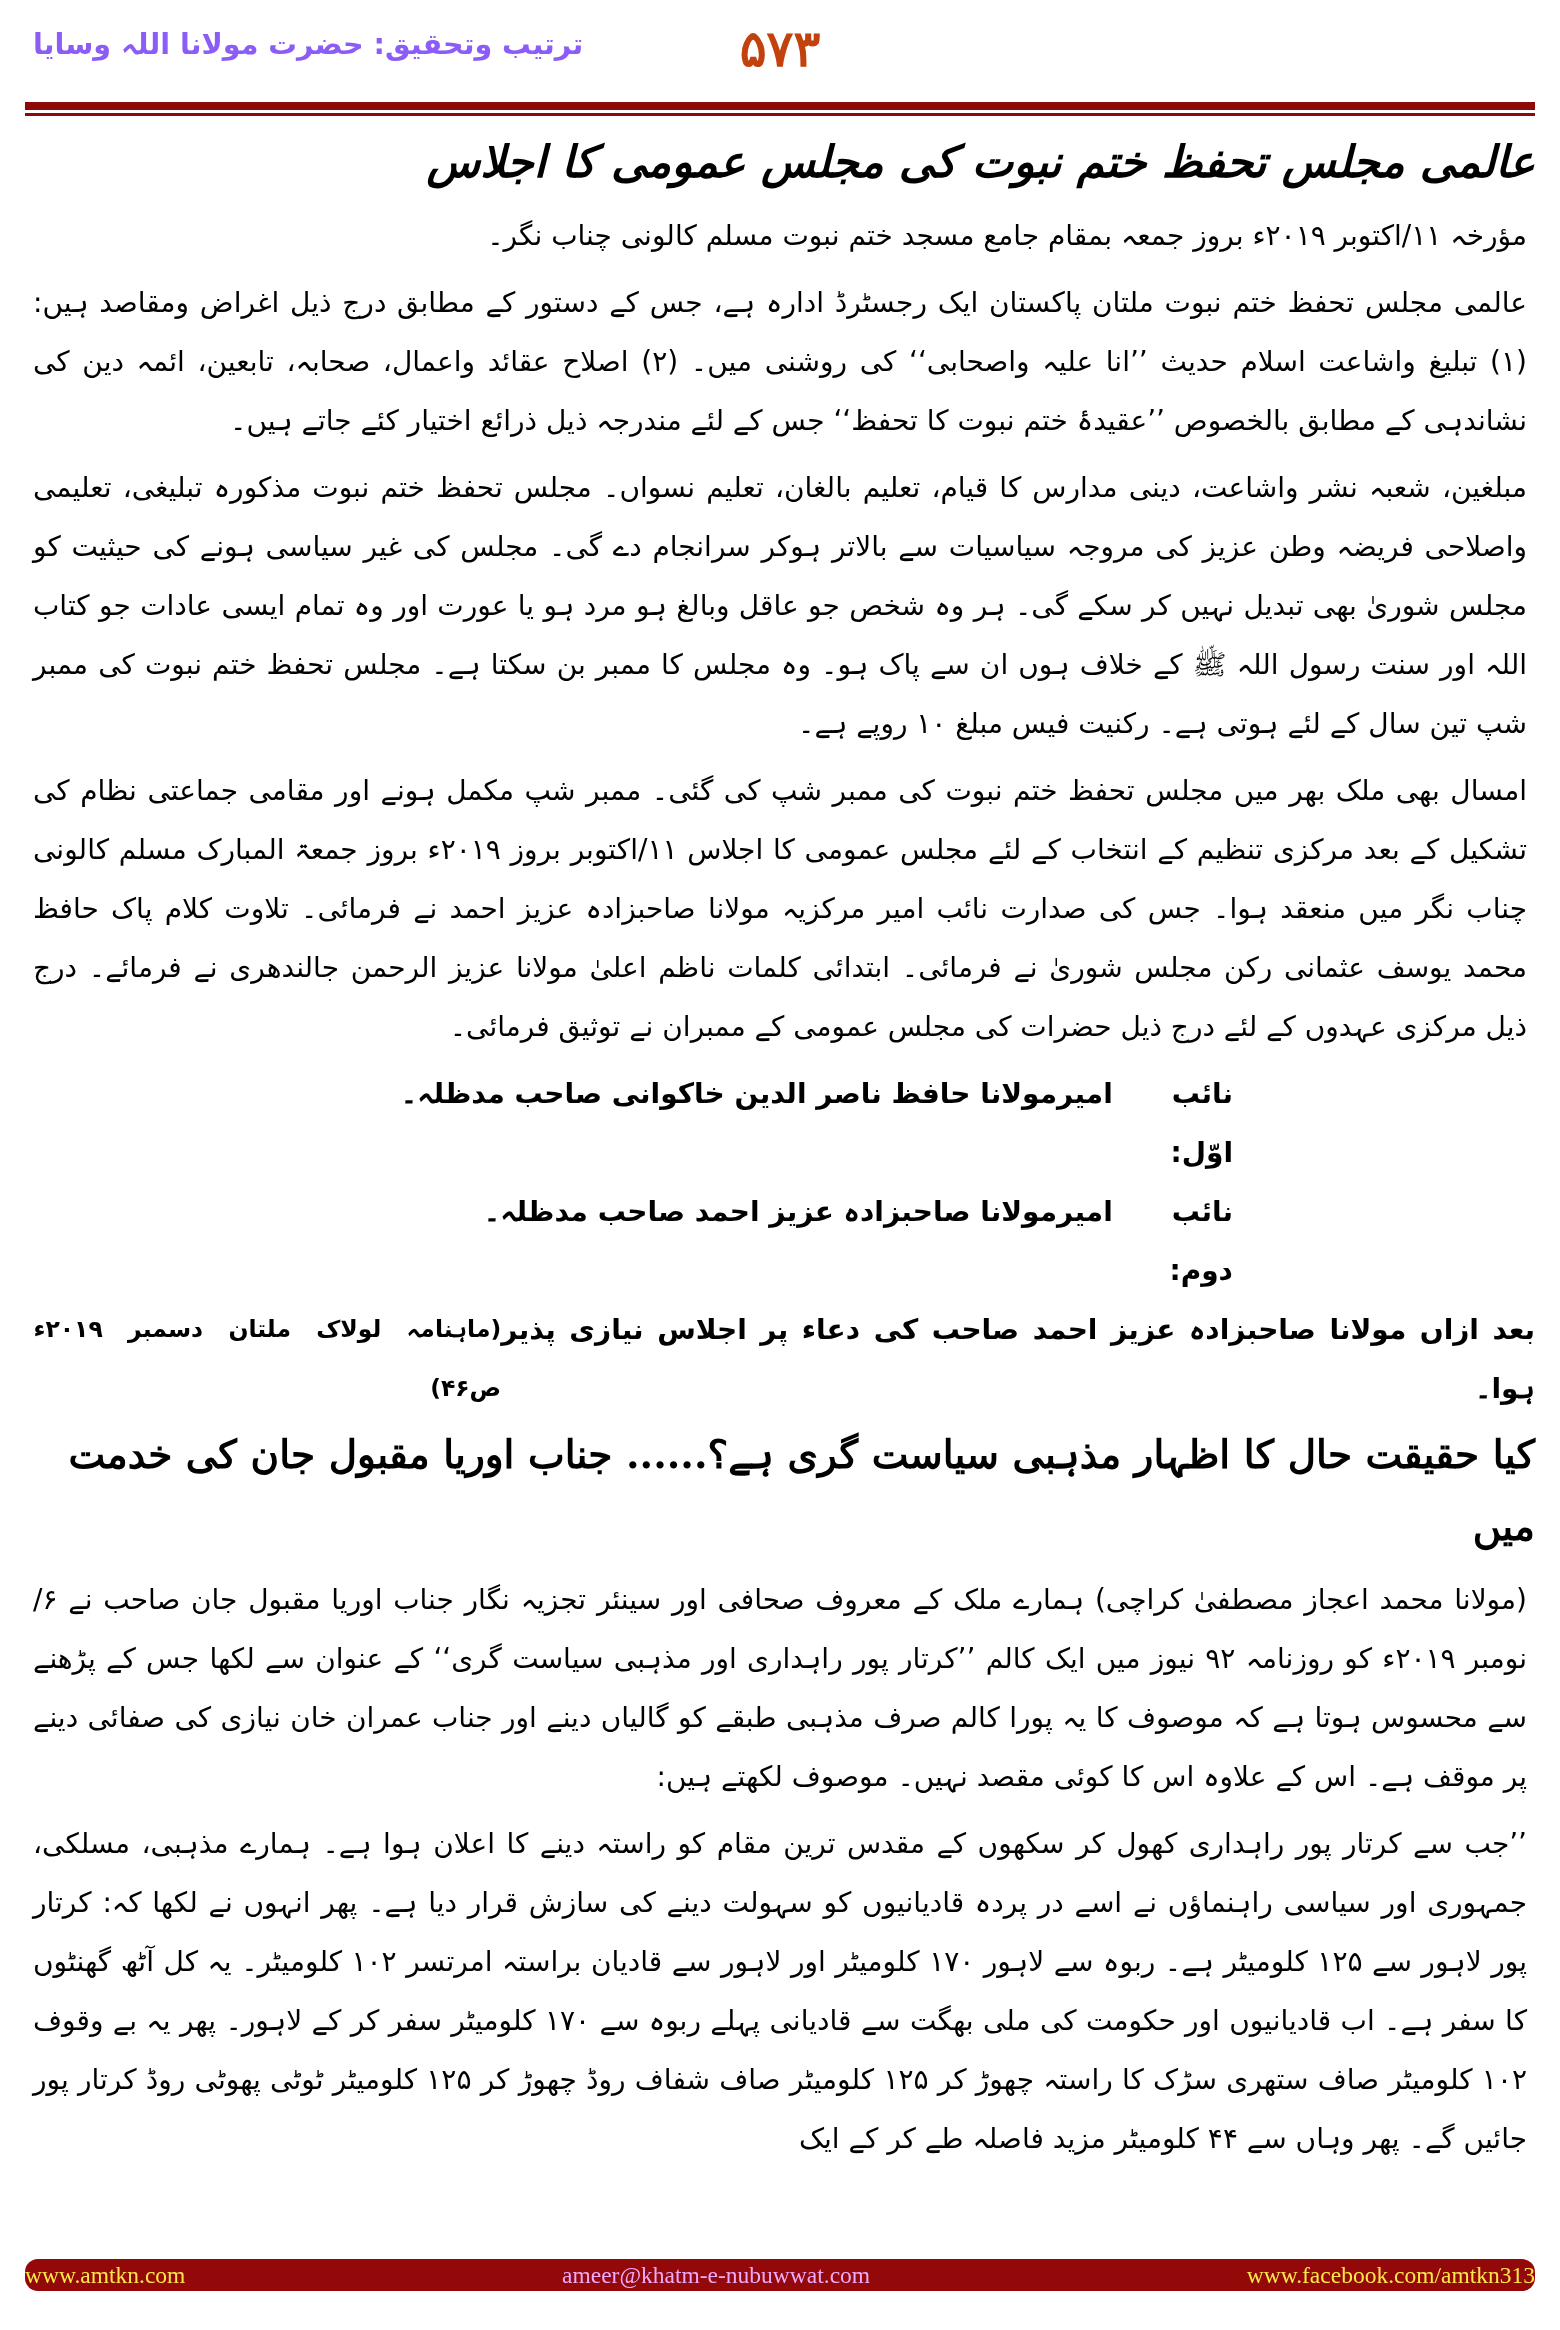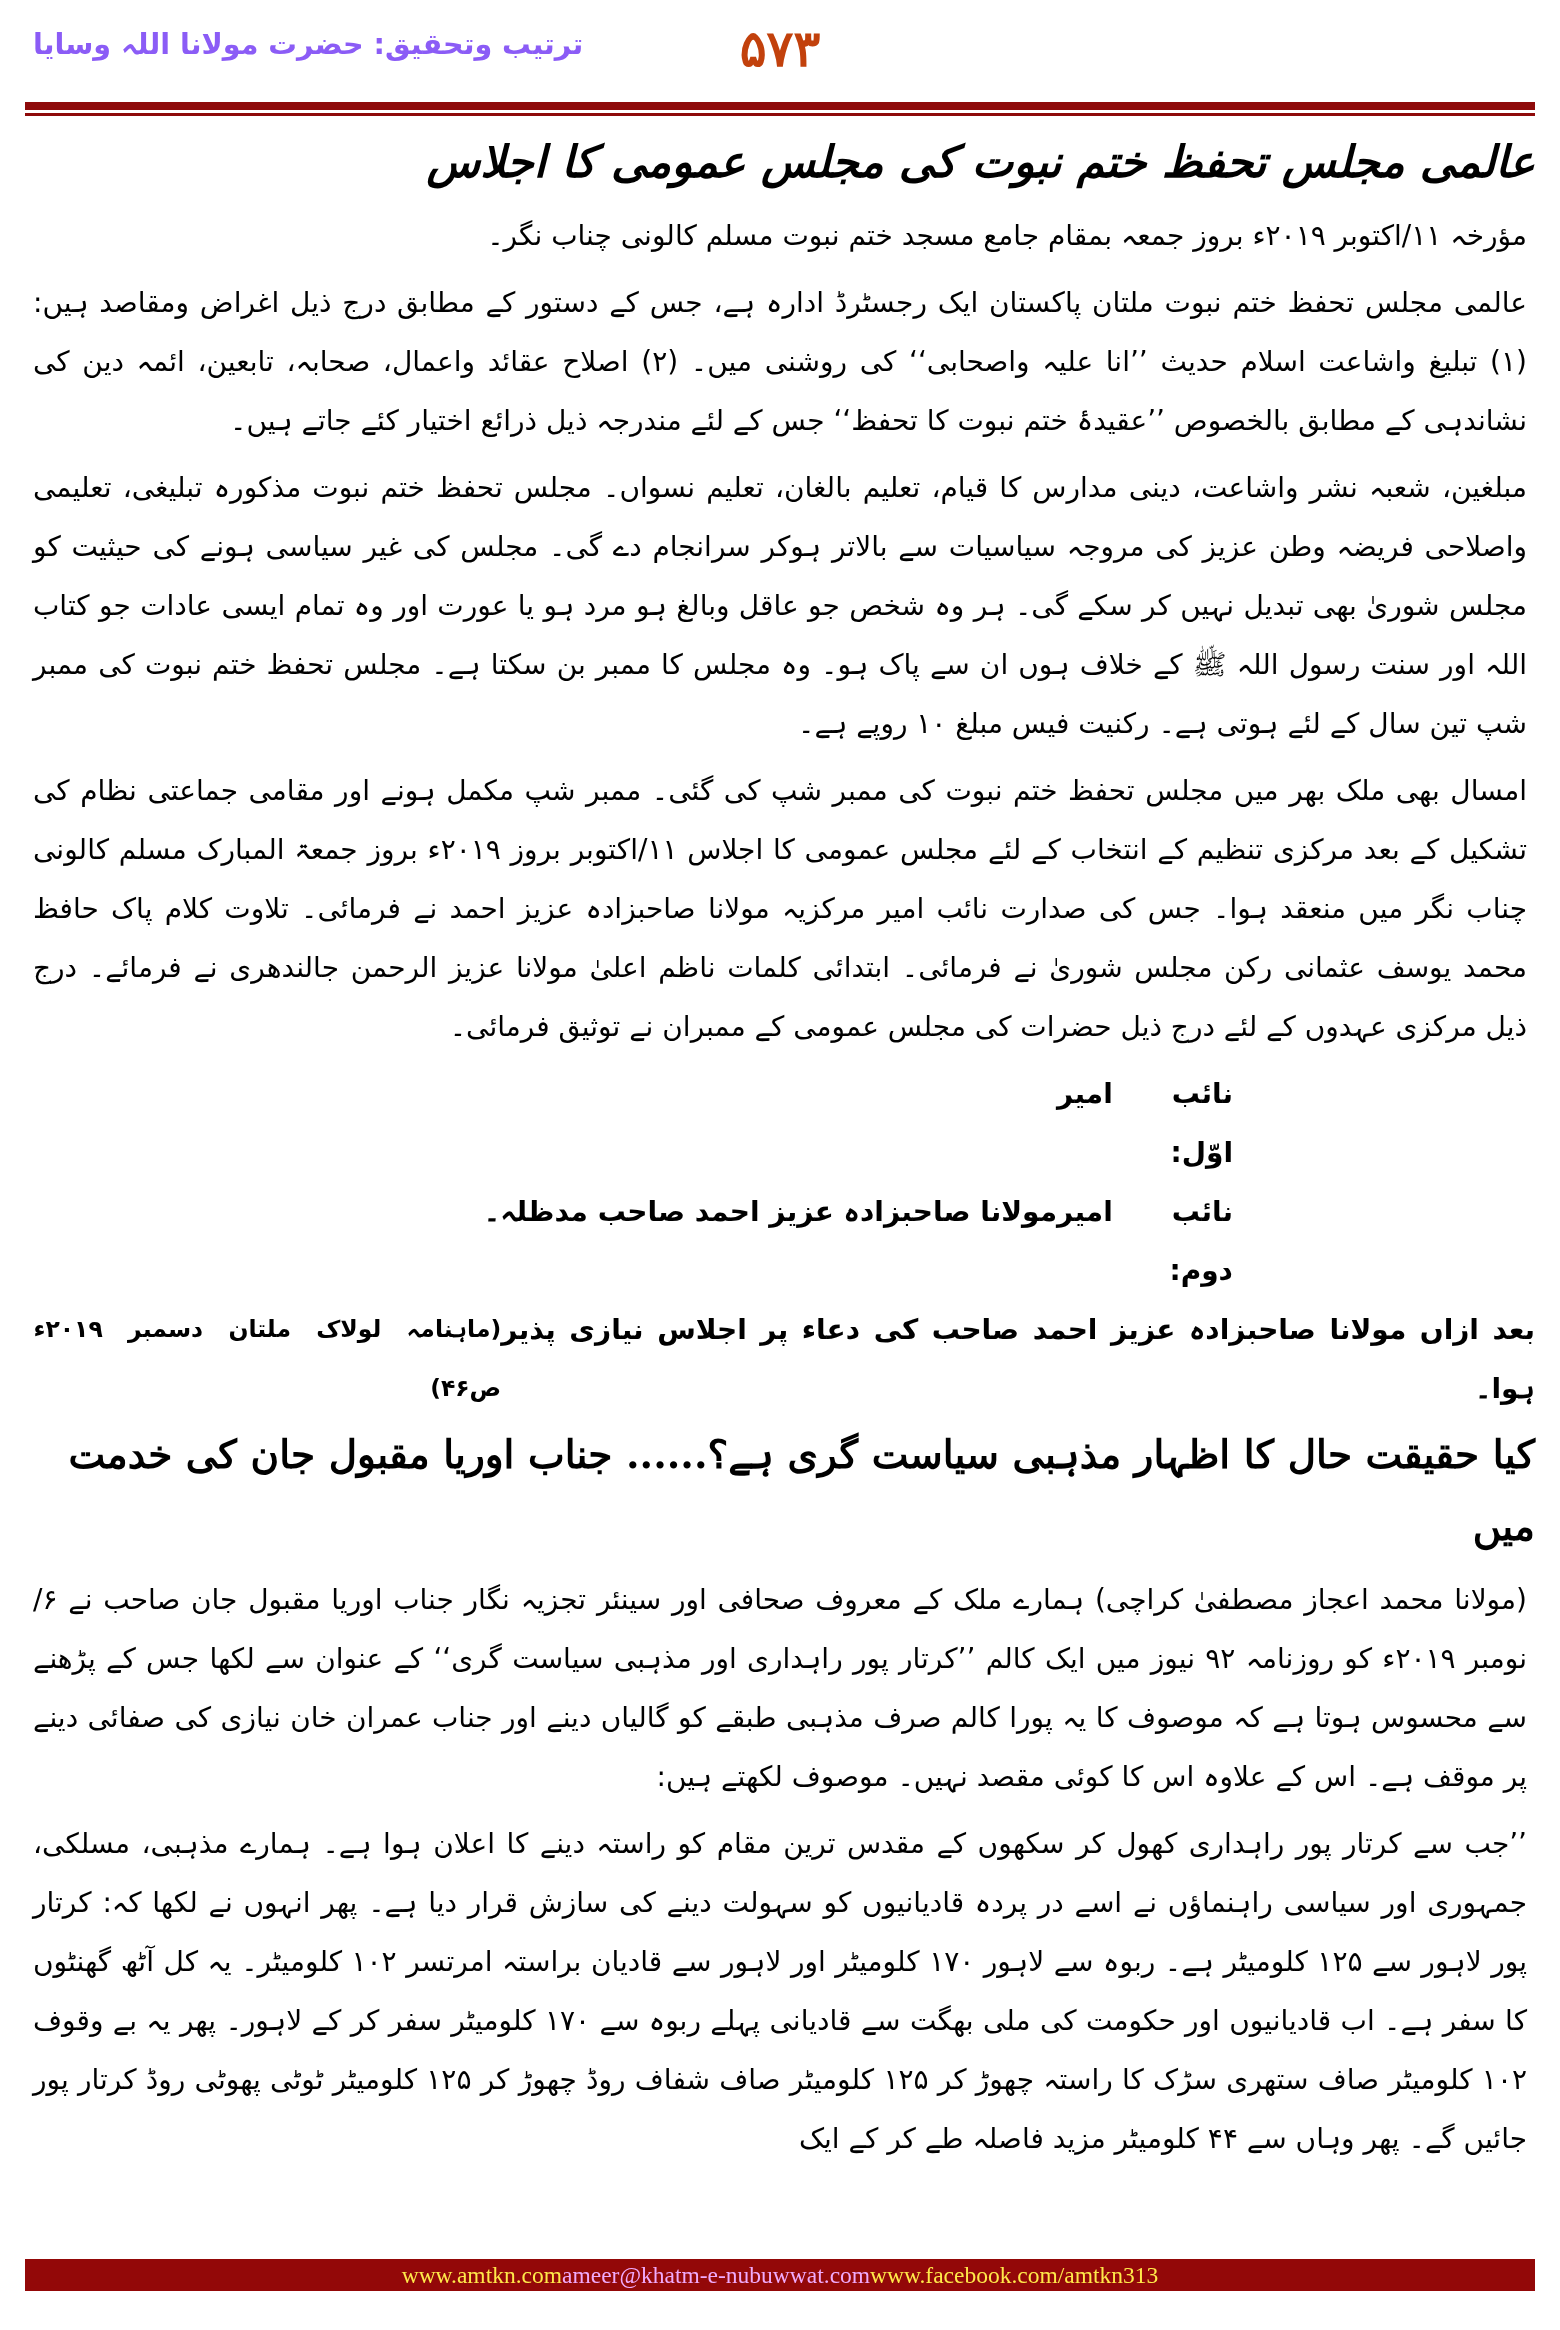--- a/index.html
+++ b/index.html
@@ -53,6 +53,7 @@
 
       <div class="row">
         <span class="lbl">نائب امیر اوّل:</span>
+        <span class="val">مولانا حافظ ناصر الدین خاکوانی صاحب مدظلہ۔</span>
       </div>
       <div class="row">
         <span class="lbl">نائب امیر دوم:</span>

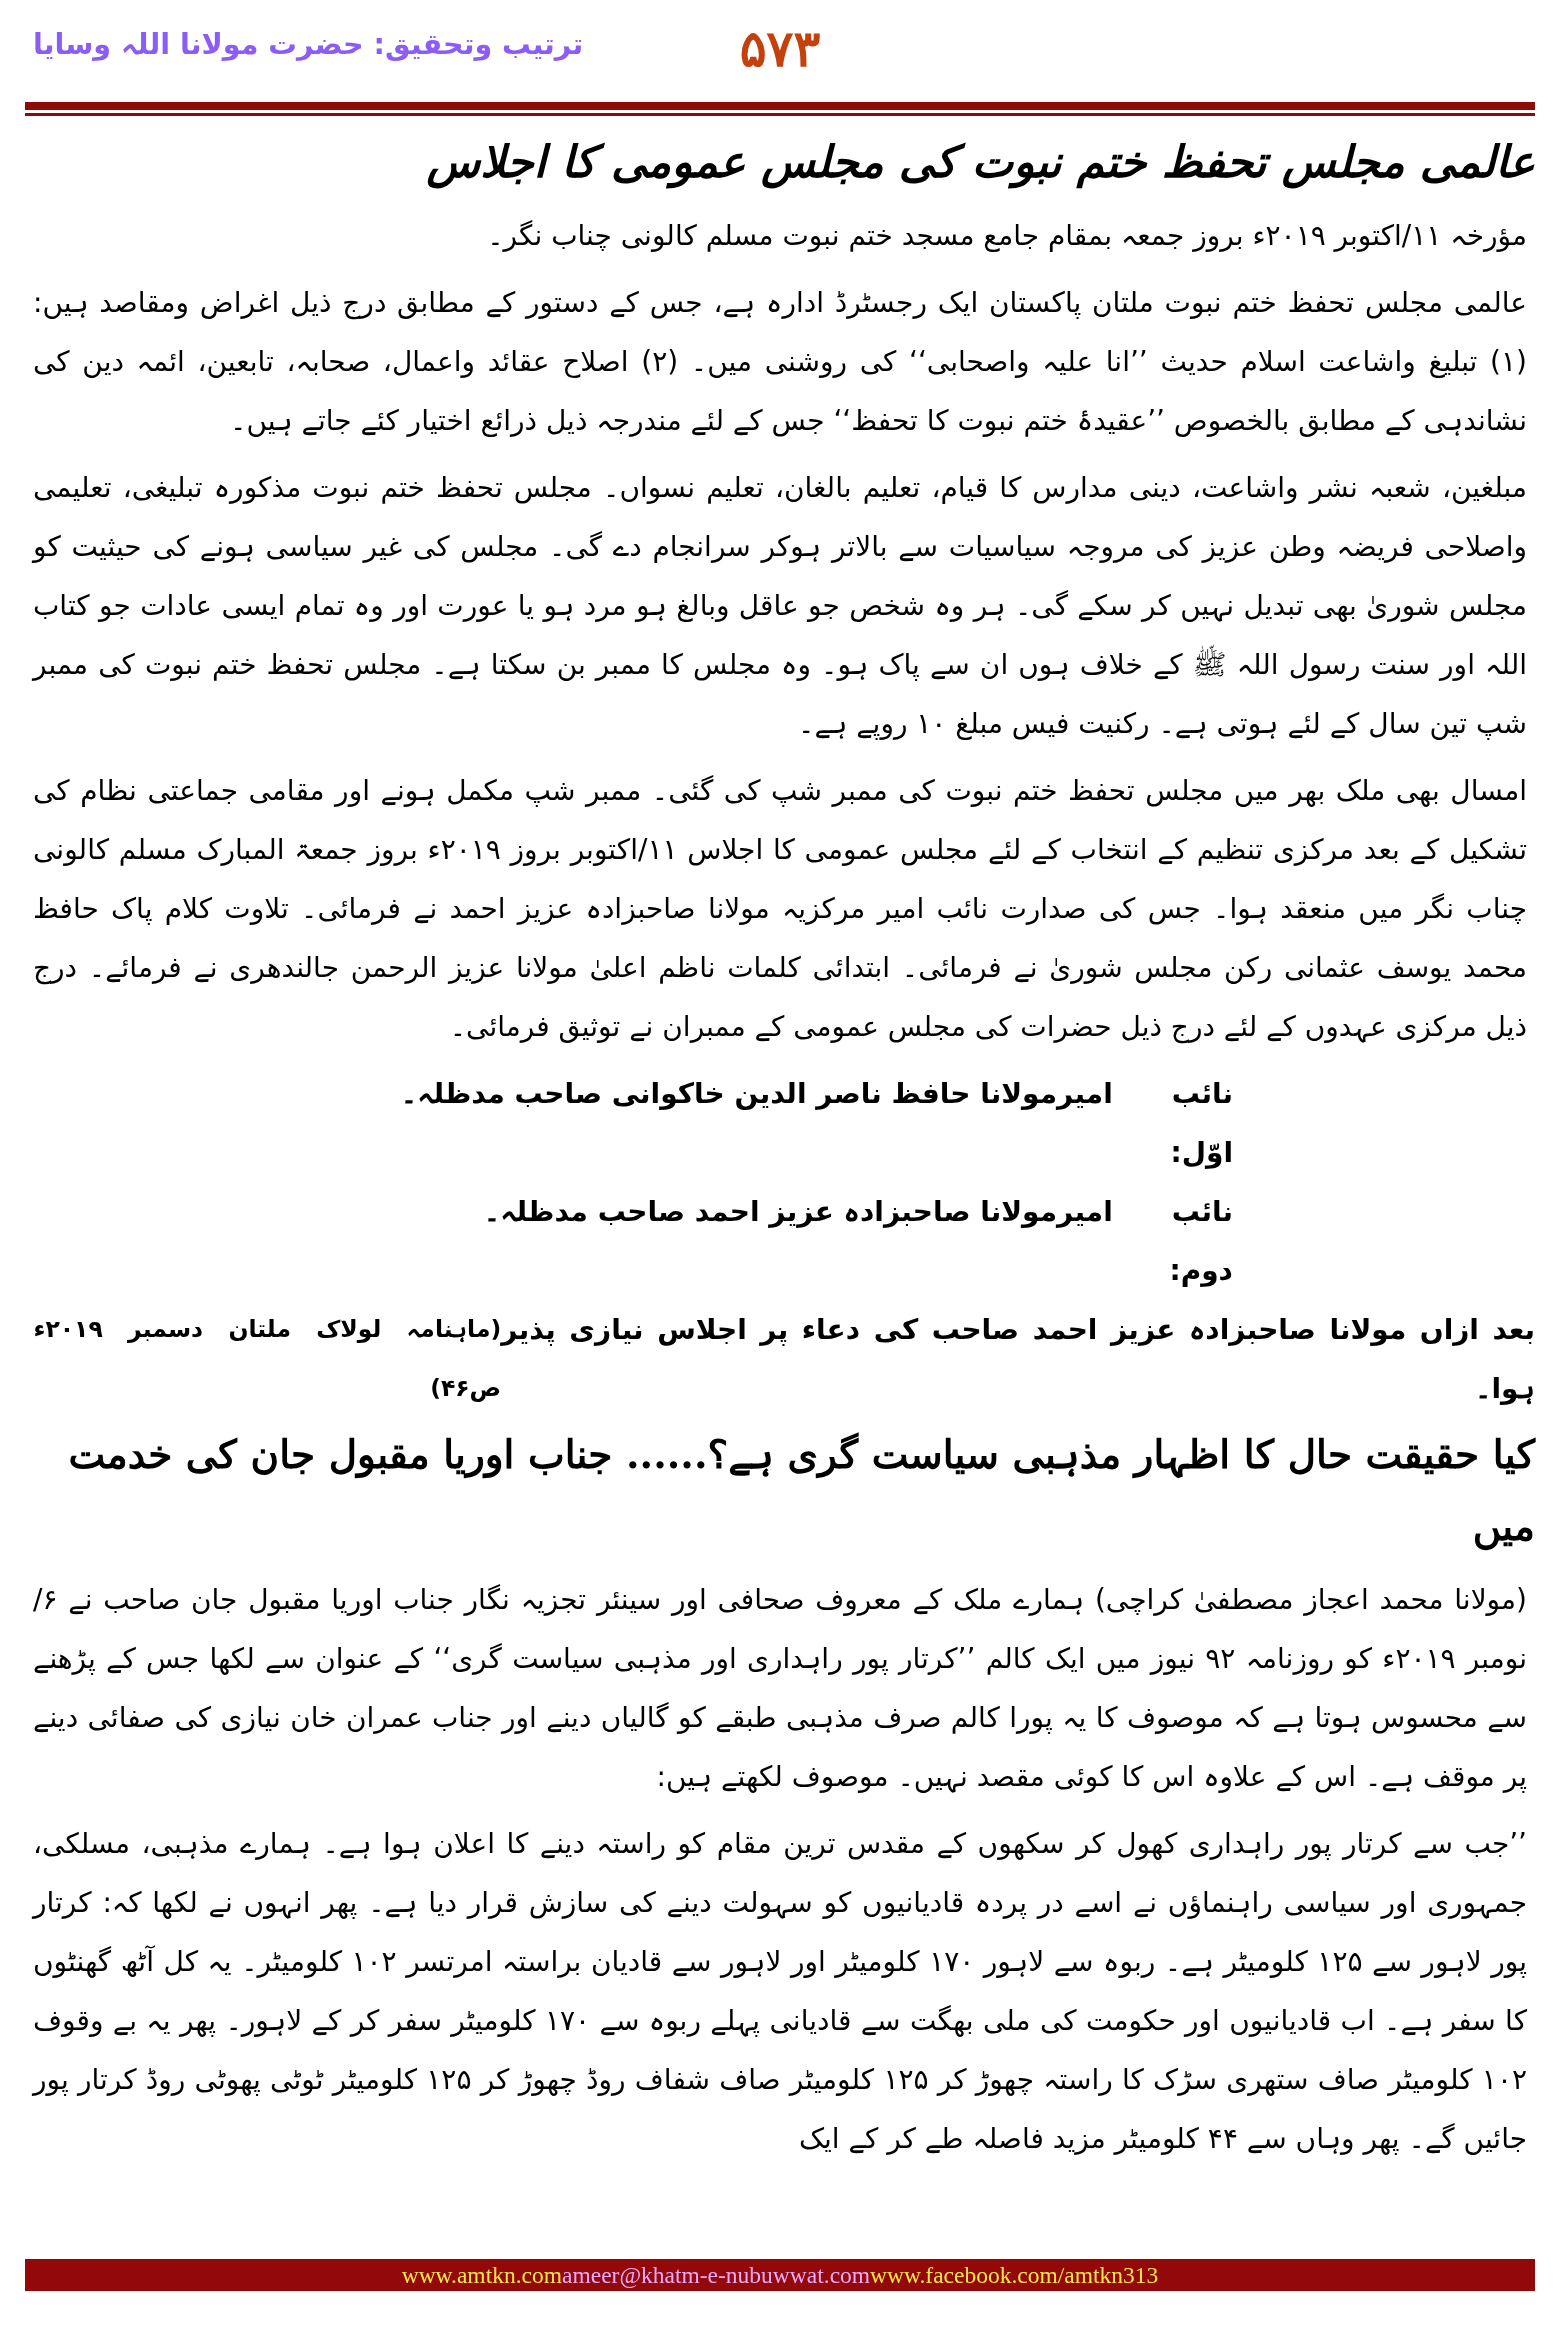--- a/index.html
+++ b/index.html
@@ -27,7 +27,7 @@
     .closing .src { font-size: 23.5px; padding-left: 8.4px; }
     .h2 { font-size: 39px; font-weight: bold; line-height: 72px; margin: 0; text-align: right; font-family: "DejaVu Serif", serif; }
     
-    .footer { position: absolute; left: 25px; right: 25px; top: 2259px; height: 32px; background: #930808; display: flex; align-items: center; justify-content: center; font-family: "Liberation Serif", serif; font-size: 23.5px; }
+    .footer { position: absolute; left: 25px; right: 25px; top: 2259px; height: 32px; background: #930808; display: flex; align-items: center; justify-content: space-between; font-family: "Liberation Serif", serif; font-size: 23.5px; border-radius: 13px; }
     .footer .yellow { color: #ffe94a; }
     .footer .white { color: #f0abfc; }
   </style>

